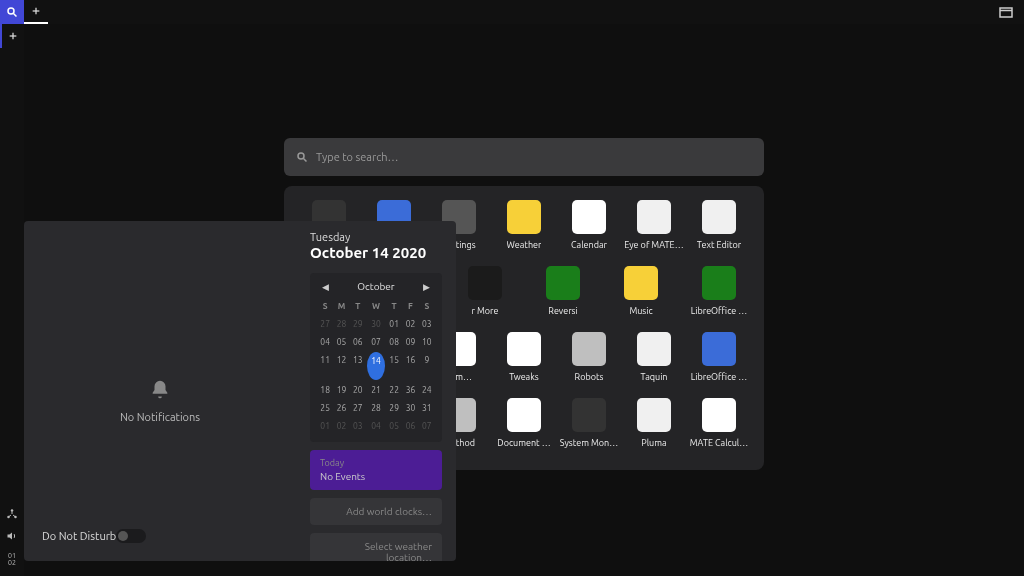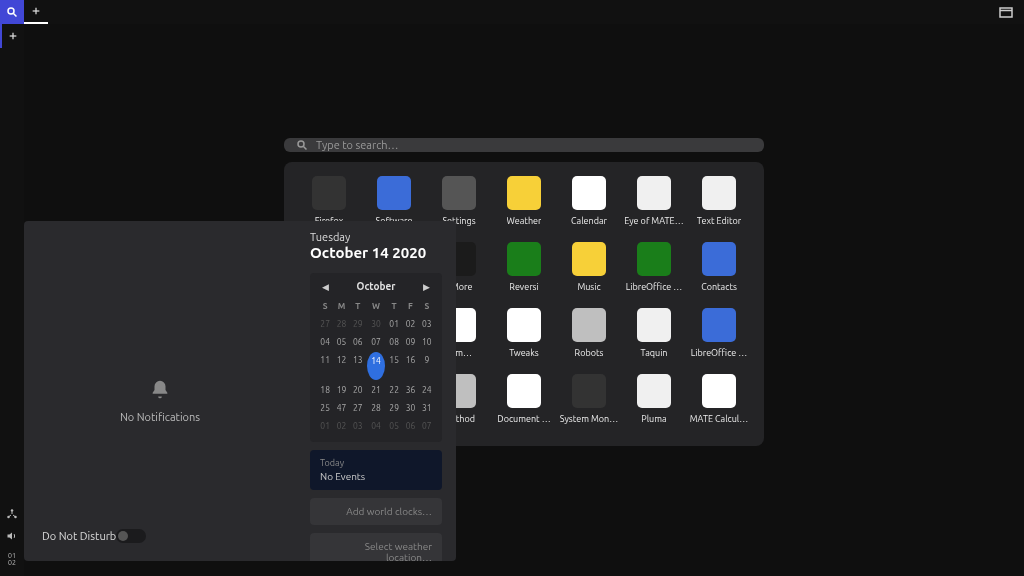--- a/index.html
+++ b/index.html
@@ -17,7 +17,7 @@
 .sidebar .tray { display: flex; flex-direction: column; align-items: center; gap: 10px; padding-bottom: 10px; }
 
 .launcher { position: absolute; top: 138px; left: 284px; width: 480px; z-index: 10; }
-.search-box { background: #3a3a3c; border-radius: 6px; height: 14px; display: flex; align-items: center; padding: 0 12px; }
+.search-box { background: #3a3a3c; border-radius: 6px; height: 38px; display: flex; align-items: center; padding: 0 12px; }
 .search-box input { background: transparent; border: none; outline: none; color: #ccc; font-size: 11px; flex:1; }
 .search-box input::placeholder{color:#999;}
 

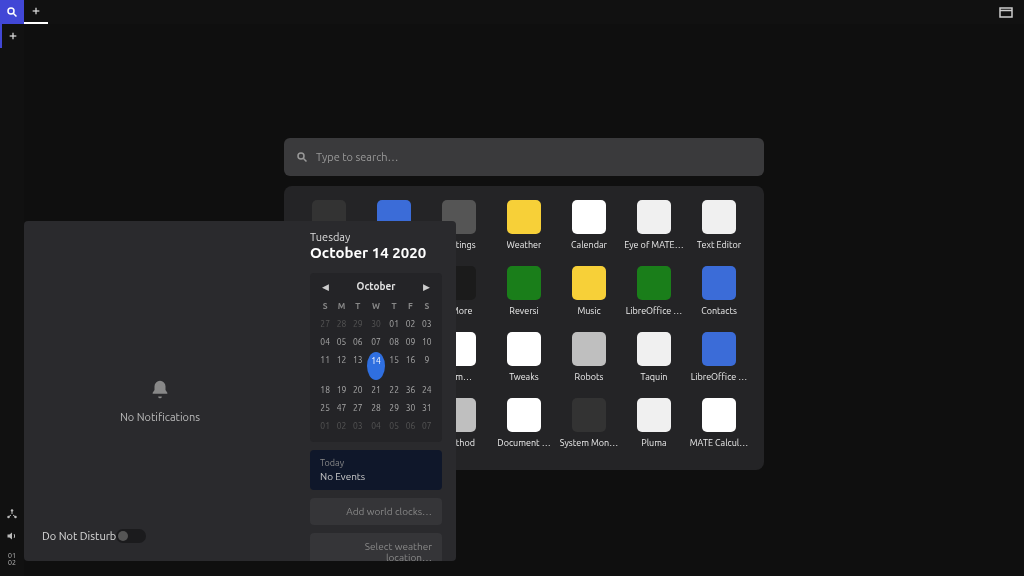--- a/index.html
+++ b/index.html
@@ -47,7 +47,7 @@
 .date { font-size: 15px; font-weight: 700; color: #fff; margin-top: 1px; }
 .cal { background: #242427; border-radius: 4px; margin-top: 12px; padding: 8px 8px 8px; }
 .cal-head { display: flex; align-items: center; justify-content: space-between; padding: 0 4px; }
-.cal-title { font-size: 10px; font-weight: 700; }
+.cal-title { font-size: 10px; font-weight: 400; }
 .cal-nav { cursor: pointer; color:#ccc; font-size:9px; }
 .cal-grid { display: grid; grid-template-columns: repeat(7, 1fr); gap: 2px; margin-top: 6px; }
 .cal-grid div { text-align: center; font-size: 8.5px; color: #aaa; padding: 3px 0; border-radius: 50%; }

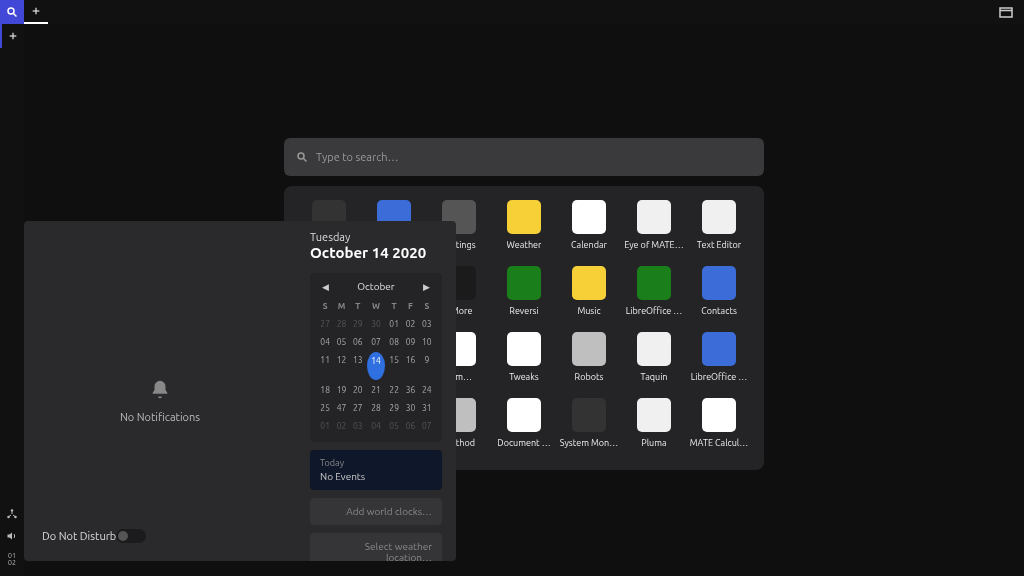--- a/index.html
+++ b/index.html
@@ -165,10 +165,6 @@
         <div class="app">
           <div class="icon-wrap ic-green"></div>
           <div class="label">LibreOffice …</div>
-        </div>
-        <div class="app">
-          <div class="icon-wrap ic-blue"></div>
-          <div class="label">Contacts</div>
         </div>
       </div>
       <div class="row">

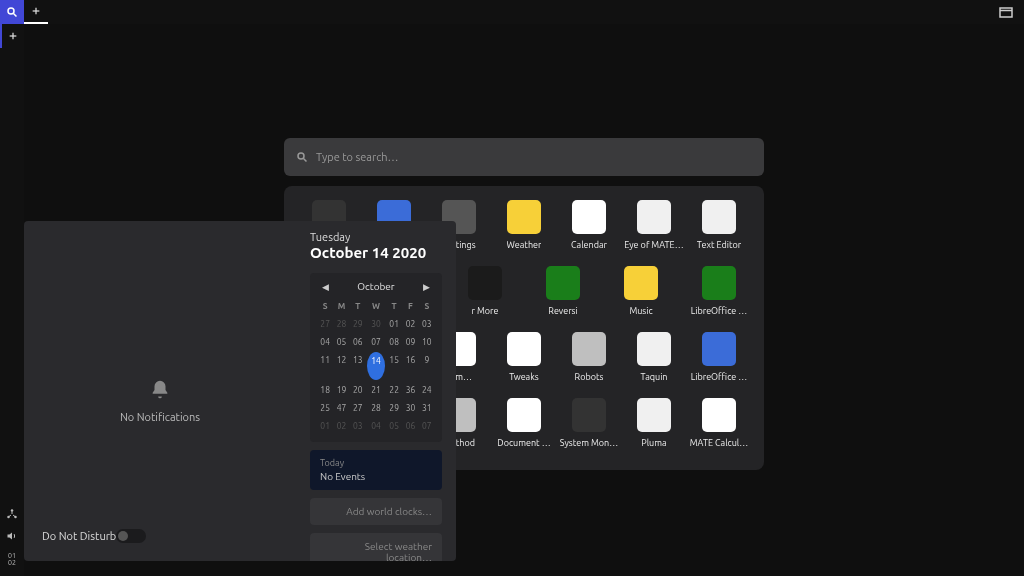--- a/index.html
+++ b/index.html
@@ -278,7 +278,7 @@
           <div>36</div>
           <div>24</div>
           <div>25</div>
-          <div>47</div>
+          <div>26</div>
           <div>27</div>
           <div>28</div>
           <div>29</div>

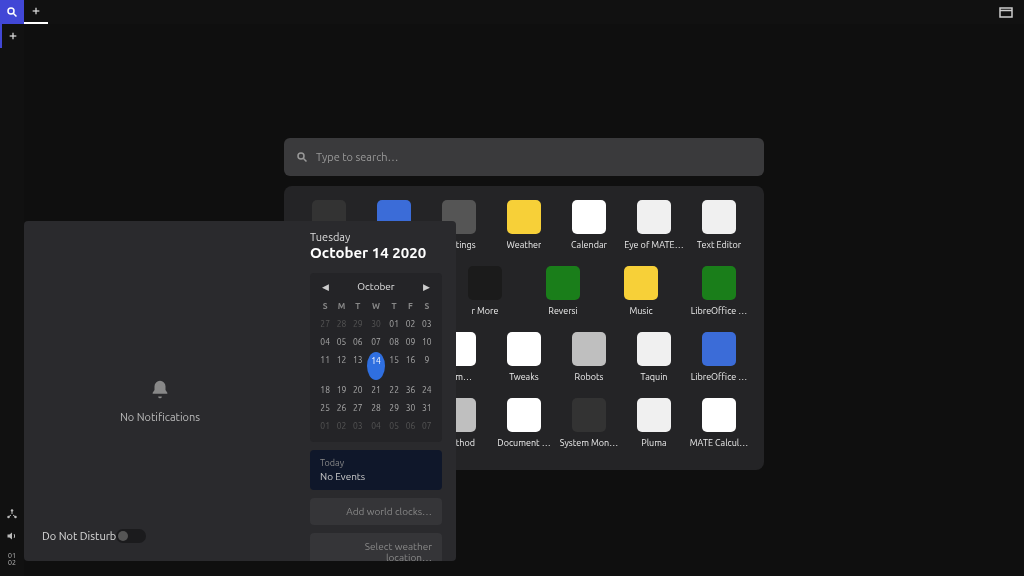--- a/index.html
+++ b/index.html
@@ -54,7 +54,7 @@
 .cal-grid .dow { color: #888; font-weight: 600; }
 .cal-grid .other { color: #555; }
 .cal-grid .today { background: #2f6fe0; color: #fff; width:18px;height:28px;line-height:18px;padding:0;margin:0 auto; }
-.evbox { background: #0f172a; border-radius: 4px; margin-top: 8px; padding: 8px 10px; }
+.evbox { background: #4c1d95; border-radius: 4px; margin-top: 8px; padding: 8px 10px; }
 .evbox .hd{font-size:9px;color:#888;} .evbox .tx{font-size:10px;color:#ccc;margin-top:3px;}
 .linkbox { background: #353538; border-radius: 4px; margin-top: 8px; padding: 8px 10px; font-size:10px; color:#888;text-align:right; }
 

